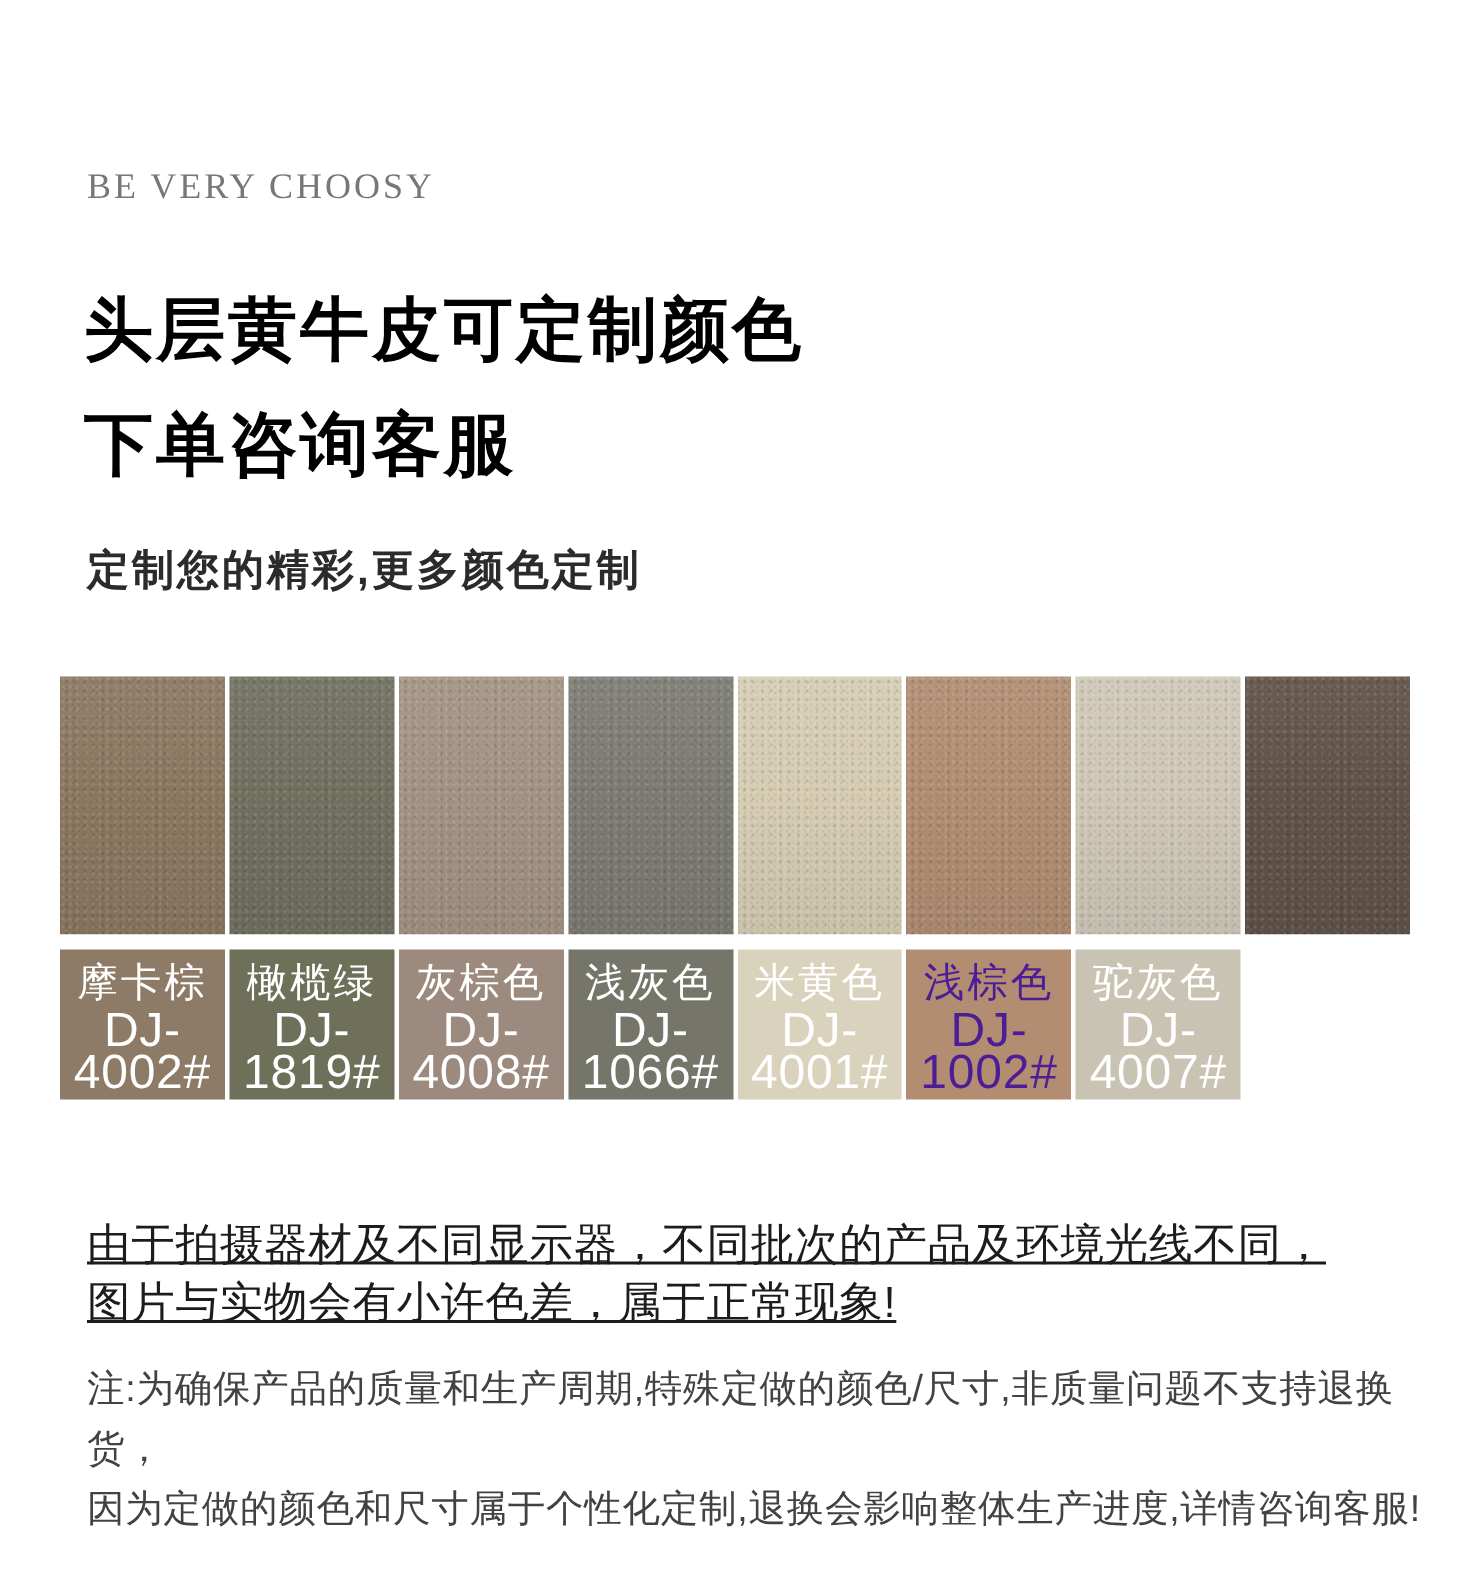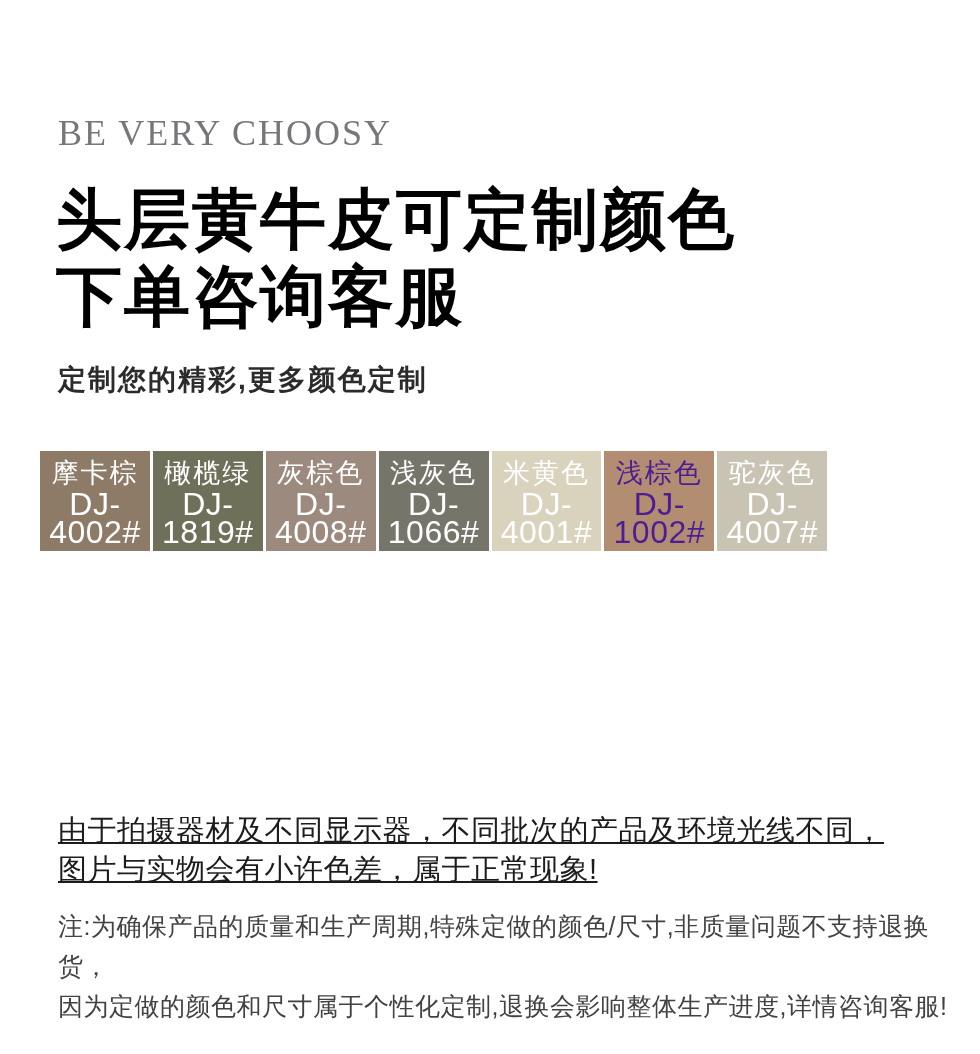--- a/index.html
+++ b/index.html
@@ -15,7 +15,7 @@
   .eyebrow {
     position: absolute; left: 58px; top: 112px;
     font-family: "Liberation Serif", "DejaVu Serif", serif;
-    font-size: 36px; letter-spacing: 2px;
+    font-size: 24px; letter-spacing: 2px;
     color: #77777b; font-weight: 400;
   }
 

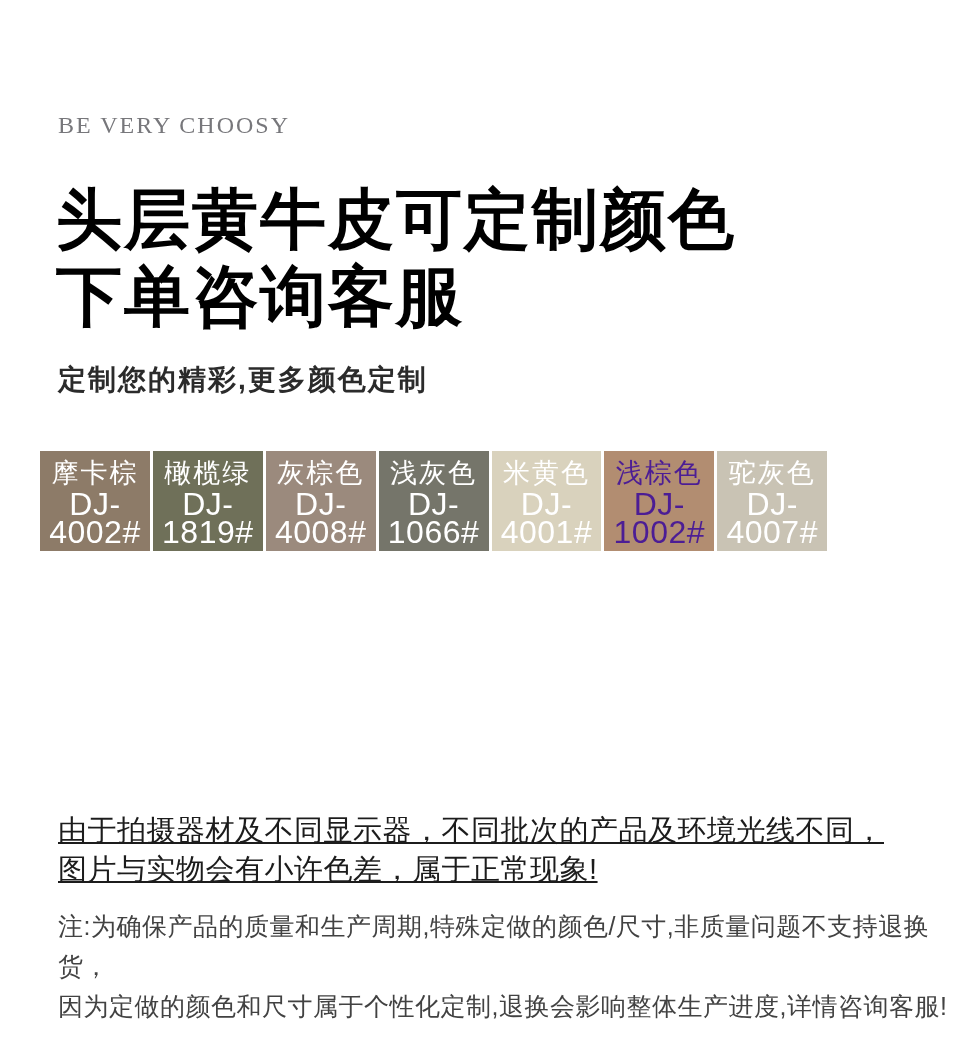--- a/index.html
+++ b/index.html
@@ -22,7 +22,7 @@
   .heading {
     position: absolute; left: 56px; top: 181px;
     font-family: "Liberation Serif", "DejaVu Serif", serif;
-    font-size: 66px; line-height: 77px; font-weight: 700;
+    font-size: 46px; line-height: 77px; font-weight: 700;
     letter-spacing: 2px; color: #000000;
   }
 

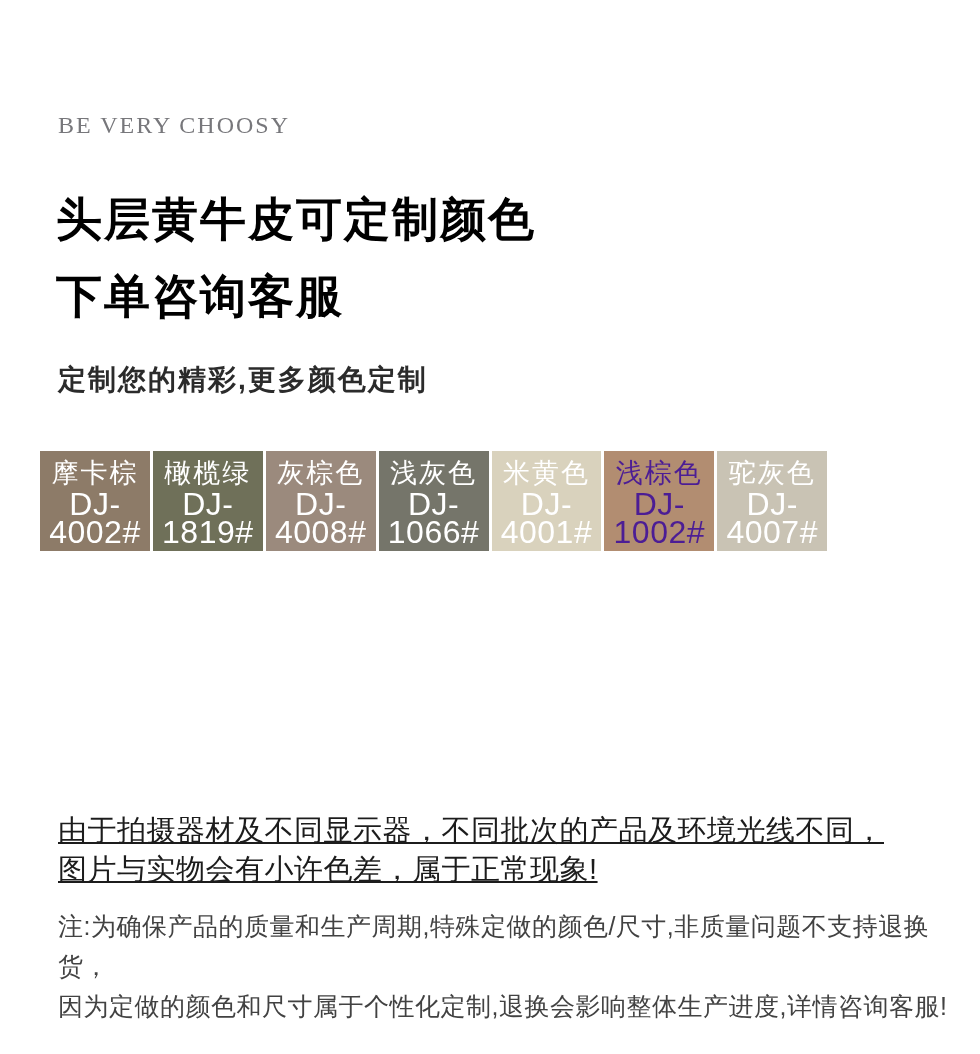--- a/index.html
+++ b/index.html
@@ -39,7 +39,7 @@
   }
   .swatch {
     flex: 1 1 0;
-    display: flex; flex-direction: row;
+    display: flex; flex-direction: column;
   }
   .photo {
     height: 172px;

